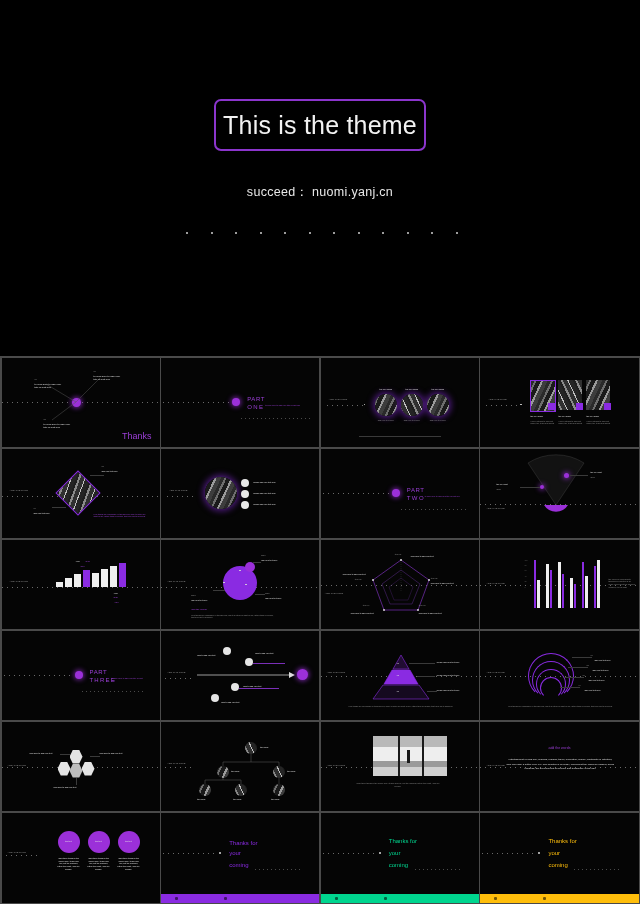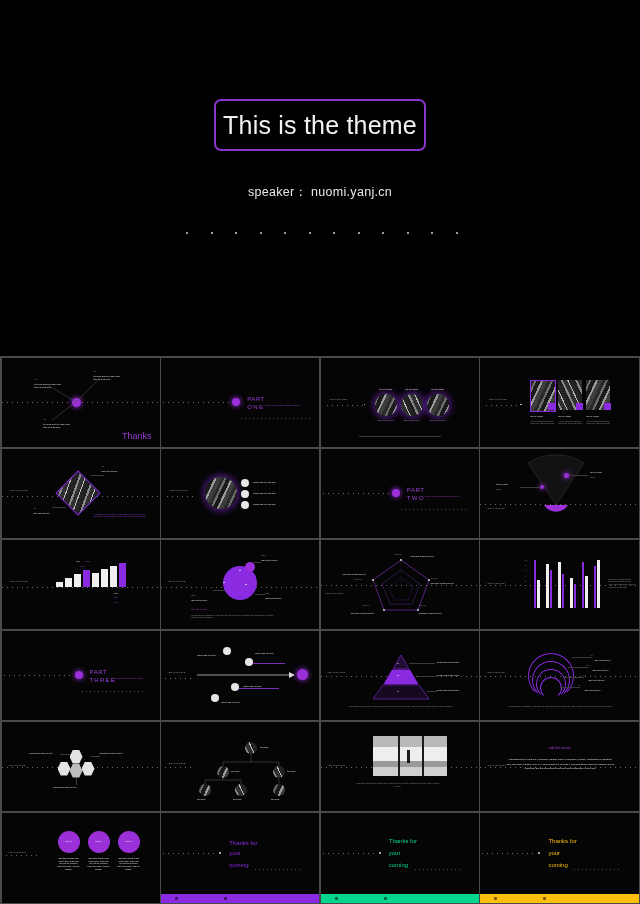--- a/index.html
+++ b/index.html
@@ -83,7 +83,7 @@
     <div class="hero-title-box">
       <div class="hero-title">This is the theme</div>
     </div>
-    <div class="hero-speaker">speaker： nuomi.yanj.cn</div>
+    <div class="hero-speaker">succeed： nuomi.yanj.cn</div>
     <div class="hero-dots" id="heroDots">
         <i style="left: 0px;"></i>
         <i style="left: 25px;"></i>

